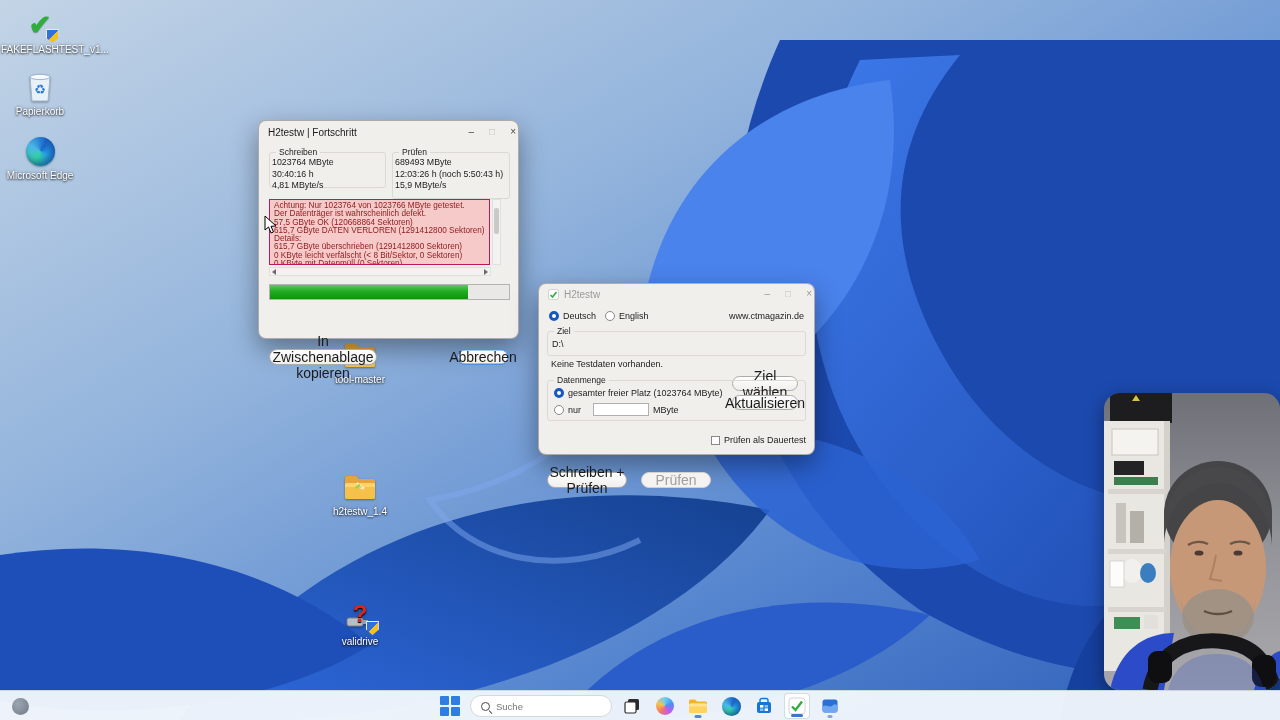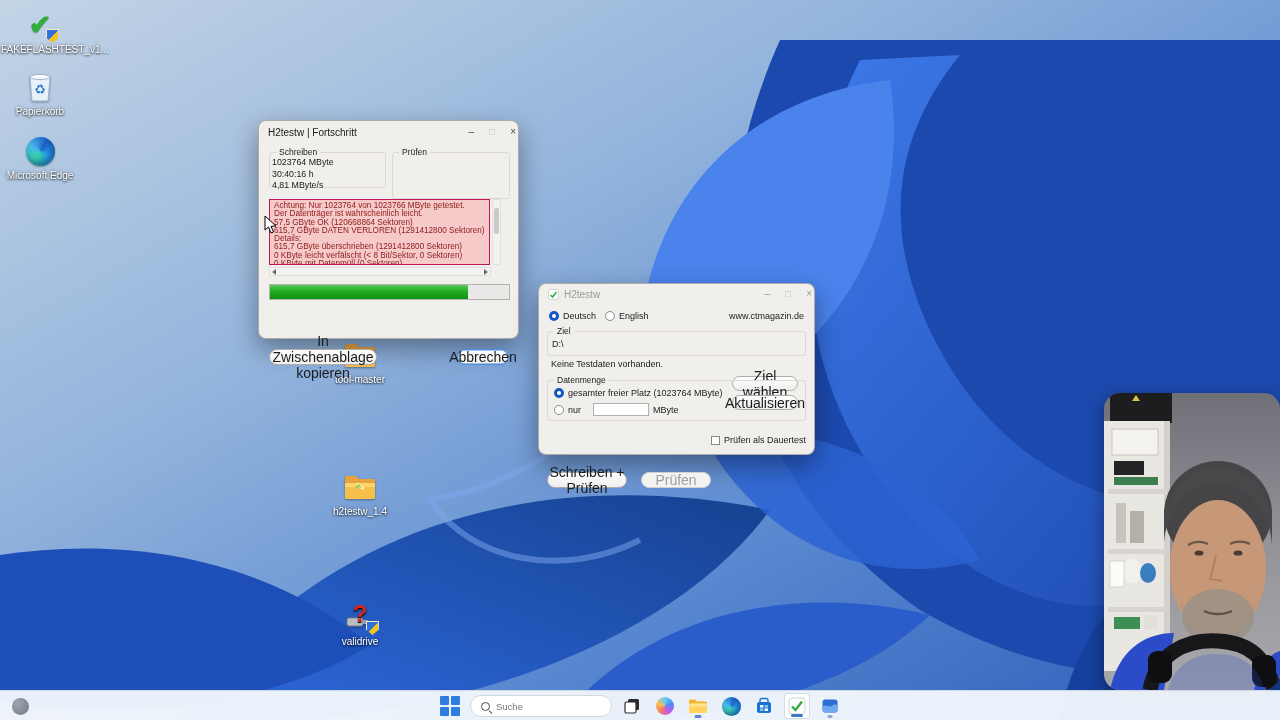--- a/index.html
+++ b/index.html
@@ -183,6 +183,11 @@
     </div>
     <div class="grp" style="left:133px; top:31px; width:118px; height:47px;">
       <span class="grp-label">Prüfen</span>
+      <div class="stat-lines" style="padding:4px 2px 0 2px;">
+        <div>689493 MByte</div>
+        <div>12:03:26 h (noch 5:50:43 h)</div>
+        <div>15,9 MByte/s</div>
+      </div>
     </div>
 
     <div id="warn-box">

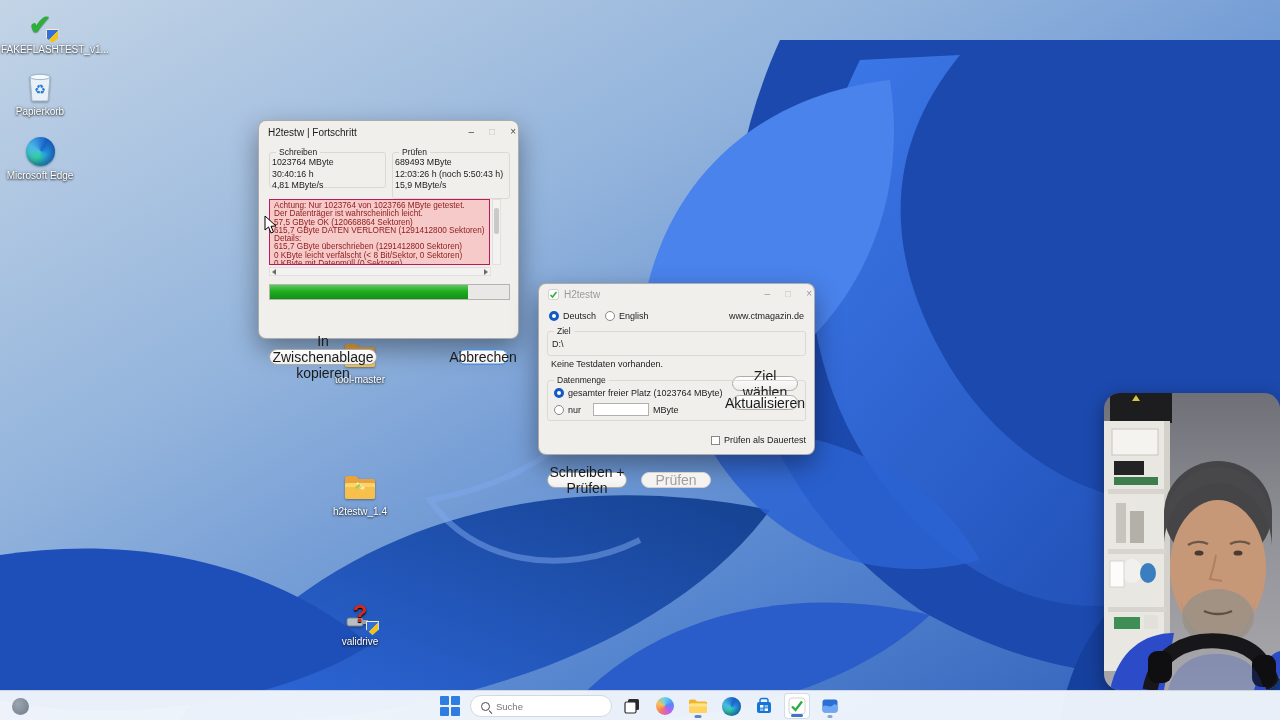--- a/index.html
+++ b/index.html
@@ -192,7 +192,7 @@
 
     <div id="warn-box">
       <div>Achtung: Nur 1023764 von 1023766 MByte getestet.</div>
-      <div>Der Datenträger ist wahrscheinlich leicht.</div>
+      <div>Der Datenträger ist wahrscheinlich defekt.</div>
       <div>57,5 GByte OK (120668864 Sektoren)</div>
       <div>615,7 GByte DATEN VERLOREN (1291412800 Sektoren)</div>
       <div>Details:</div>

